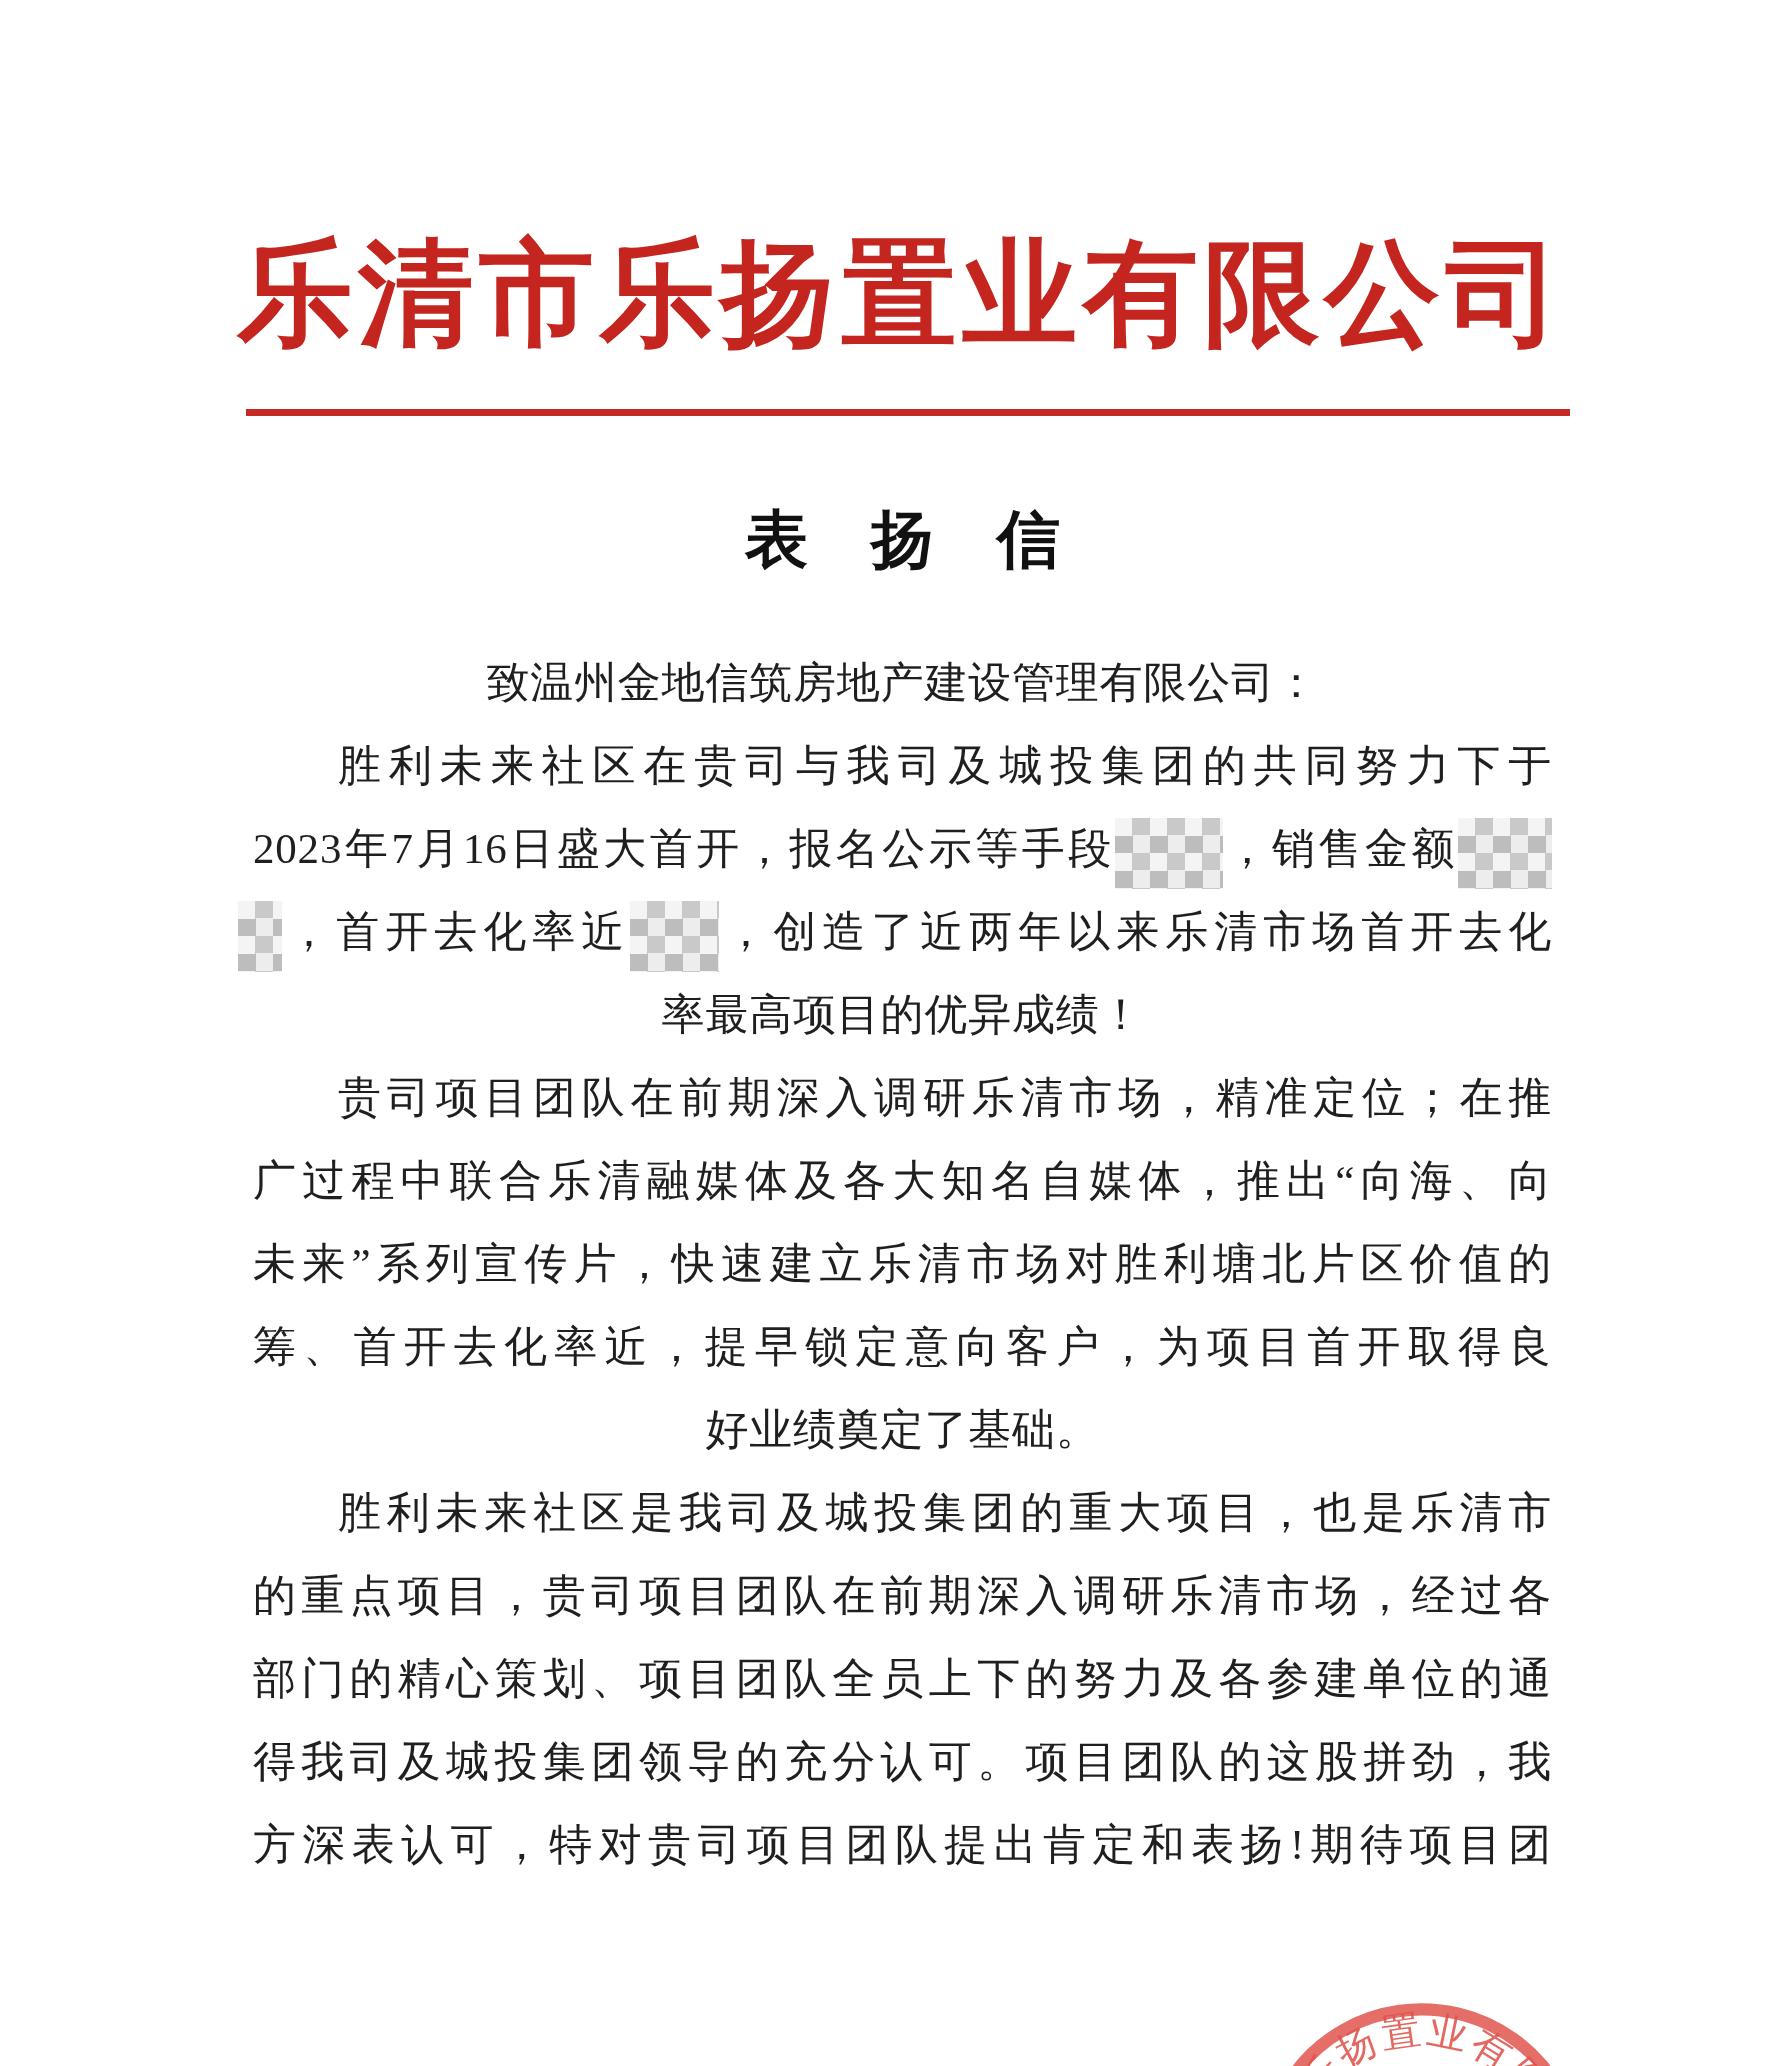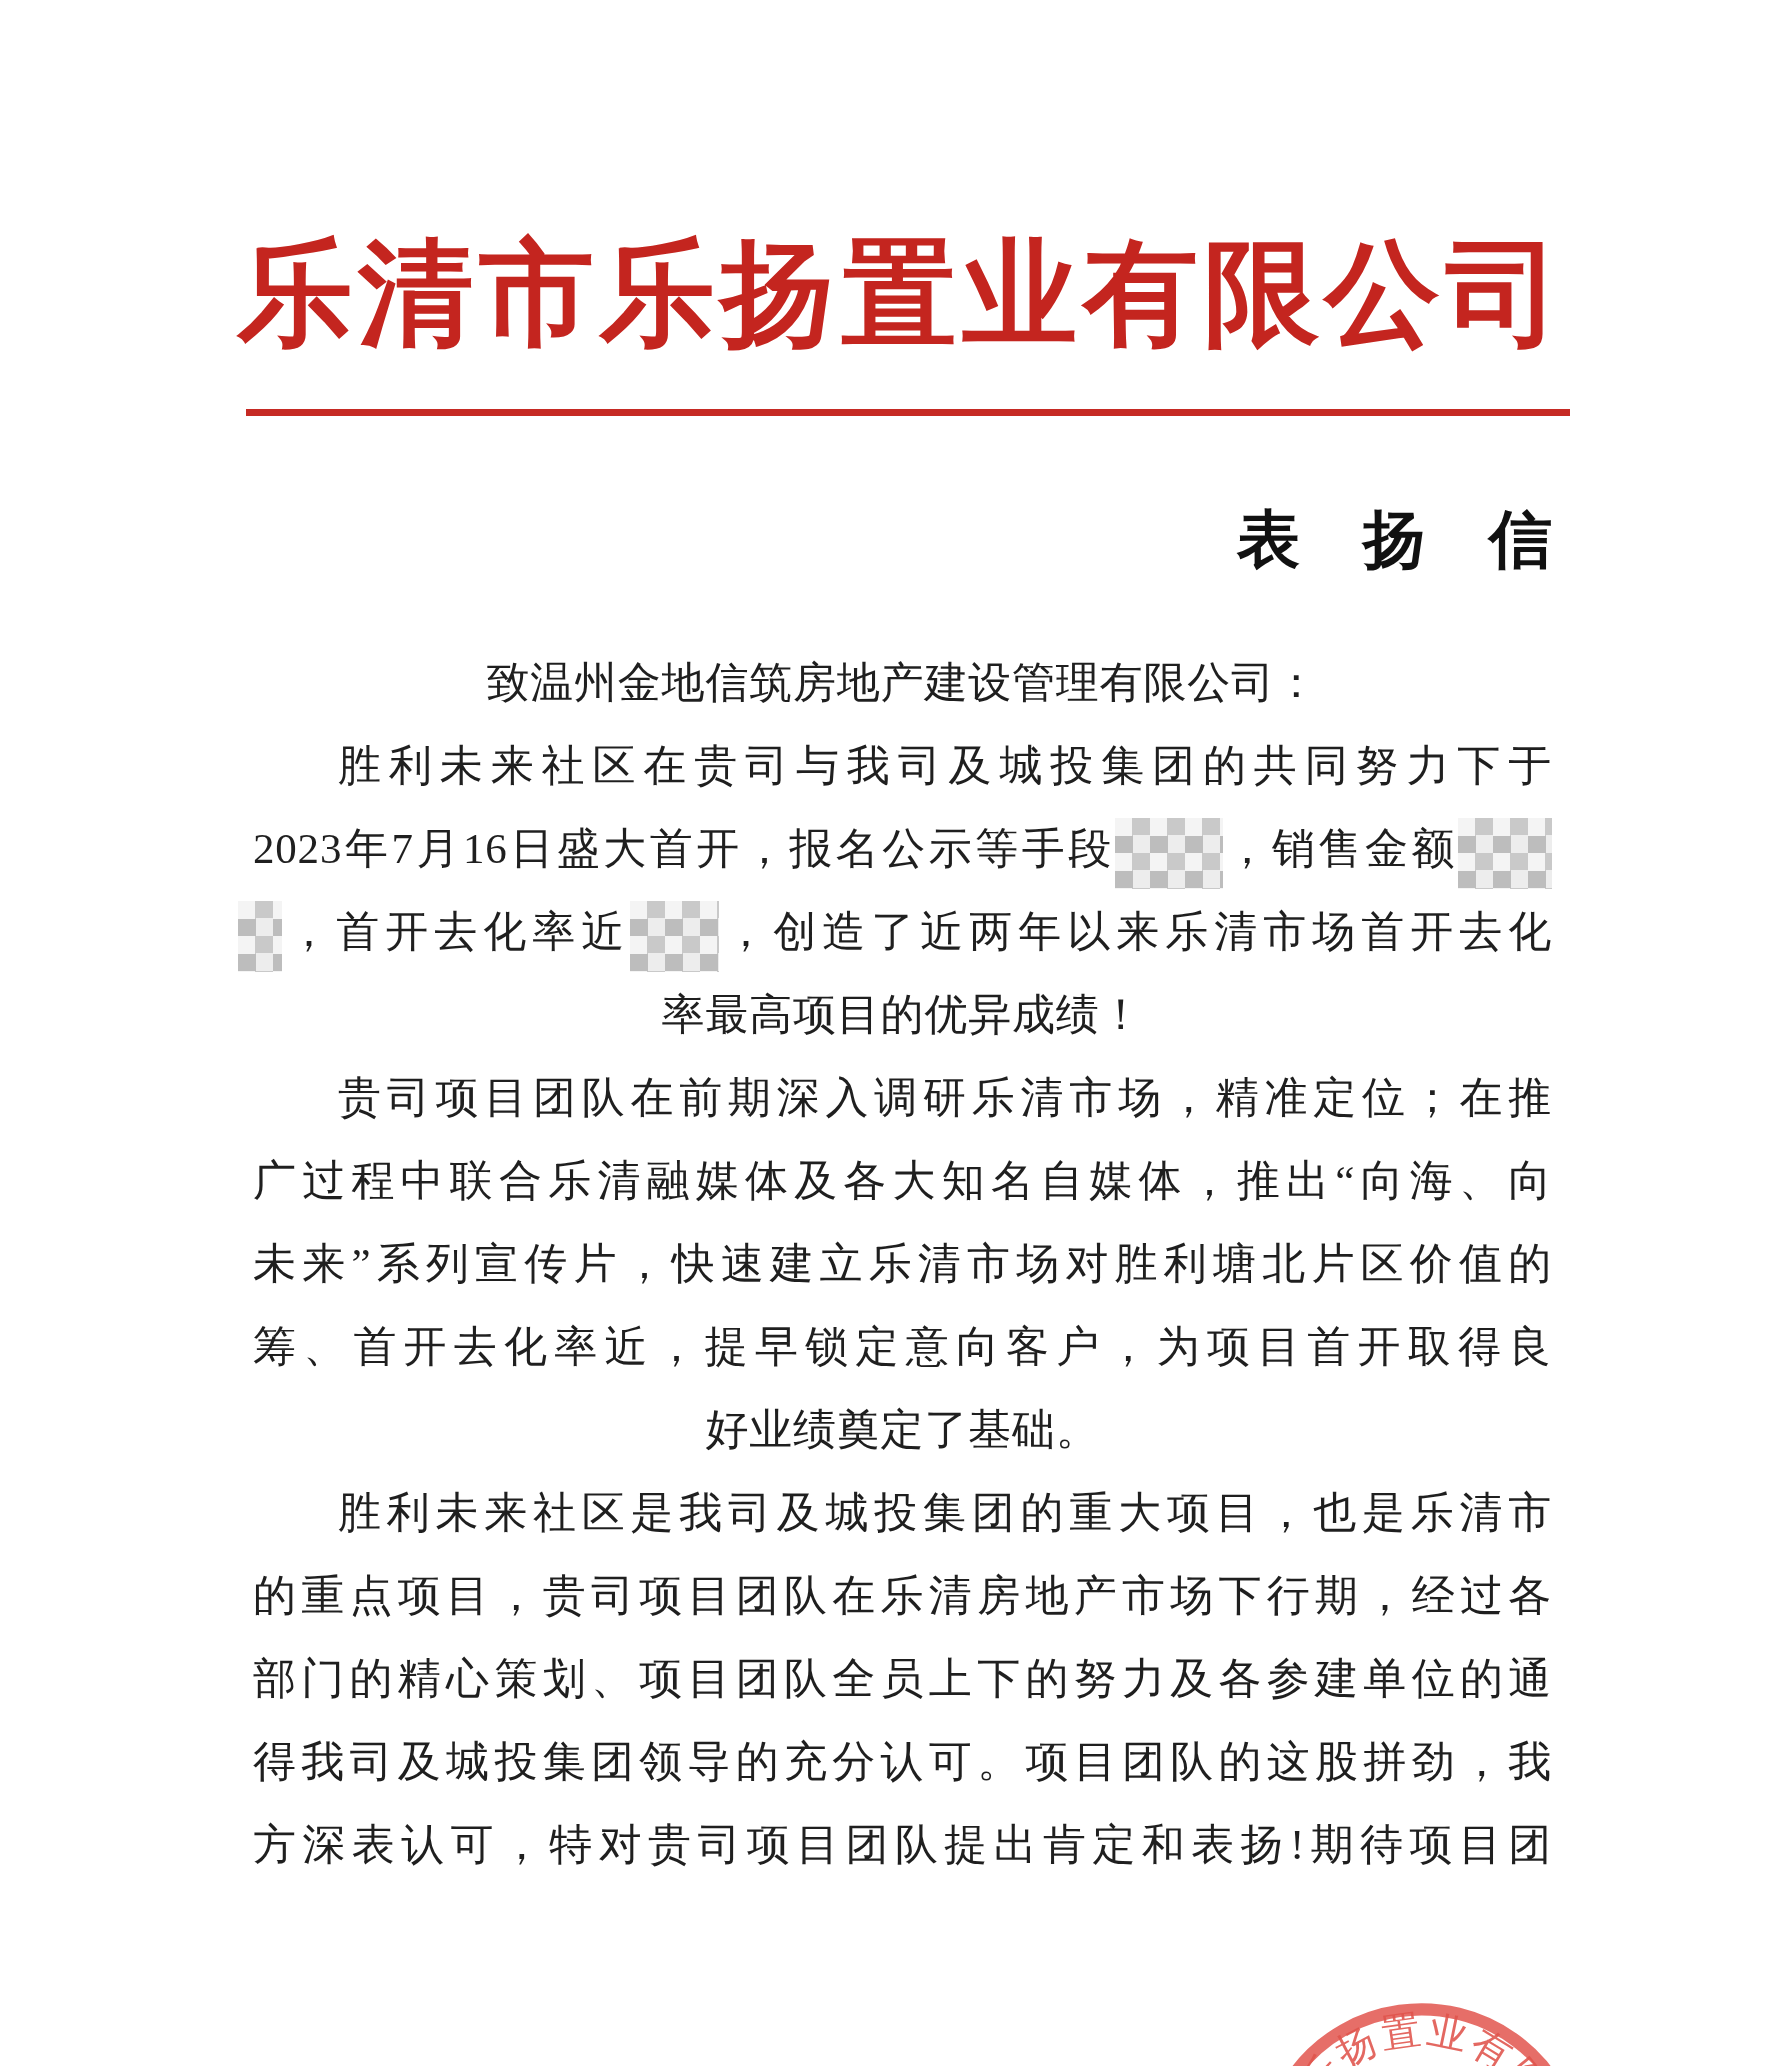--- a/index.html
+++ b/index.html
@@ -23,7 +23,7 @@
   }
   .title{
     position:absolute;left:253px;top:499px;width:1299px;height:83px;
-    line-height:83px;text-align:right;
+    line-height:83px;text-align:center;
     font-size:63px;font-weight:bold;color:#111;
     white-space:nowrap;
   }

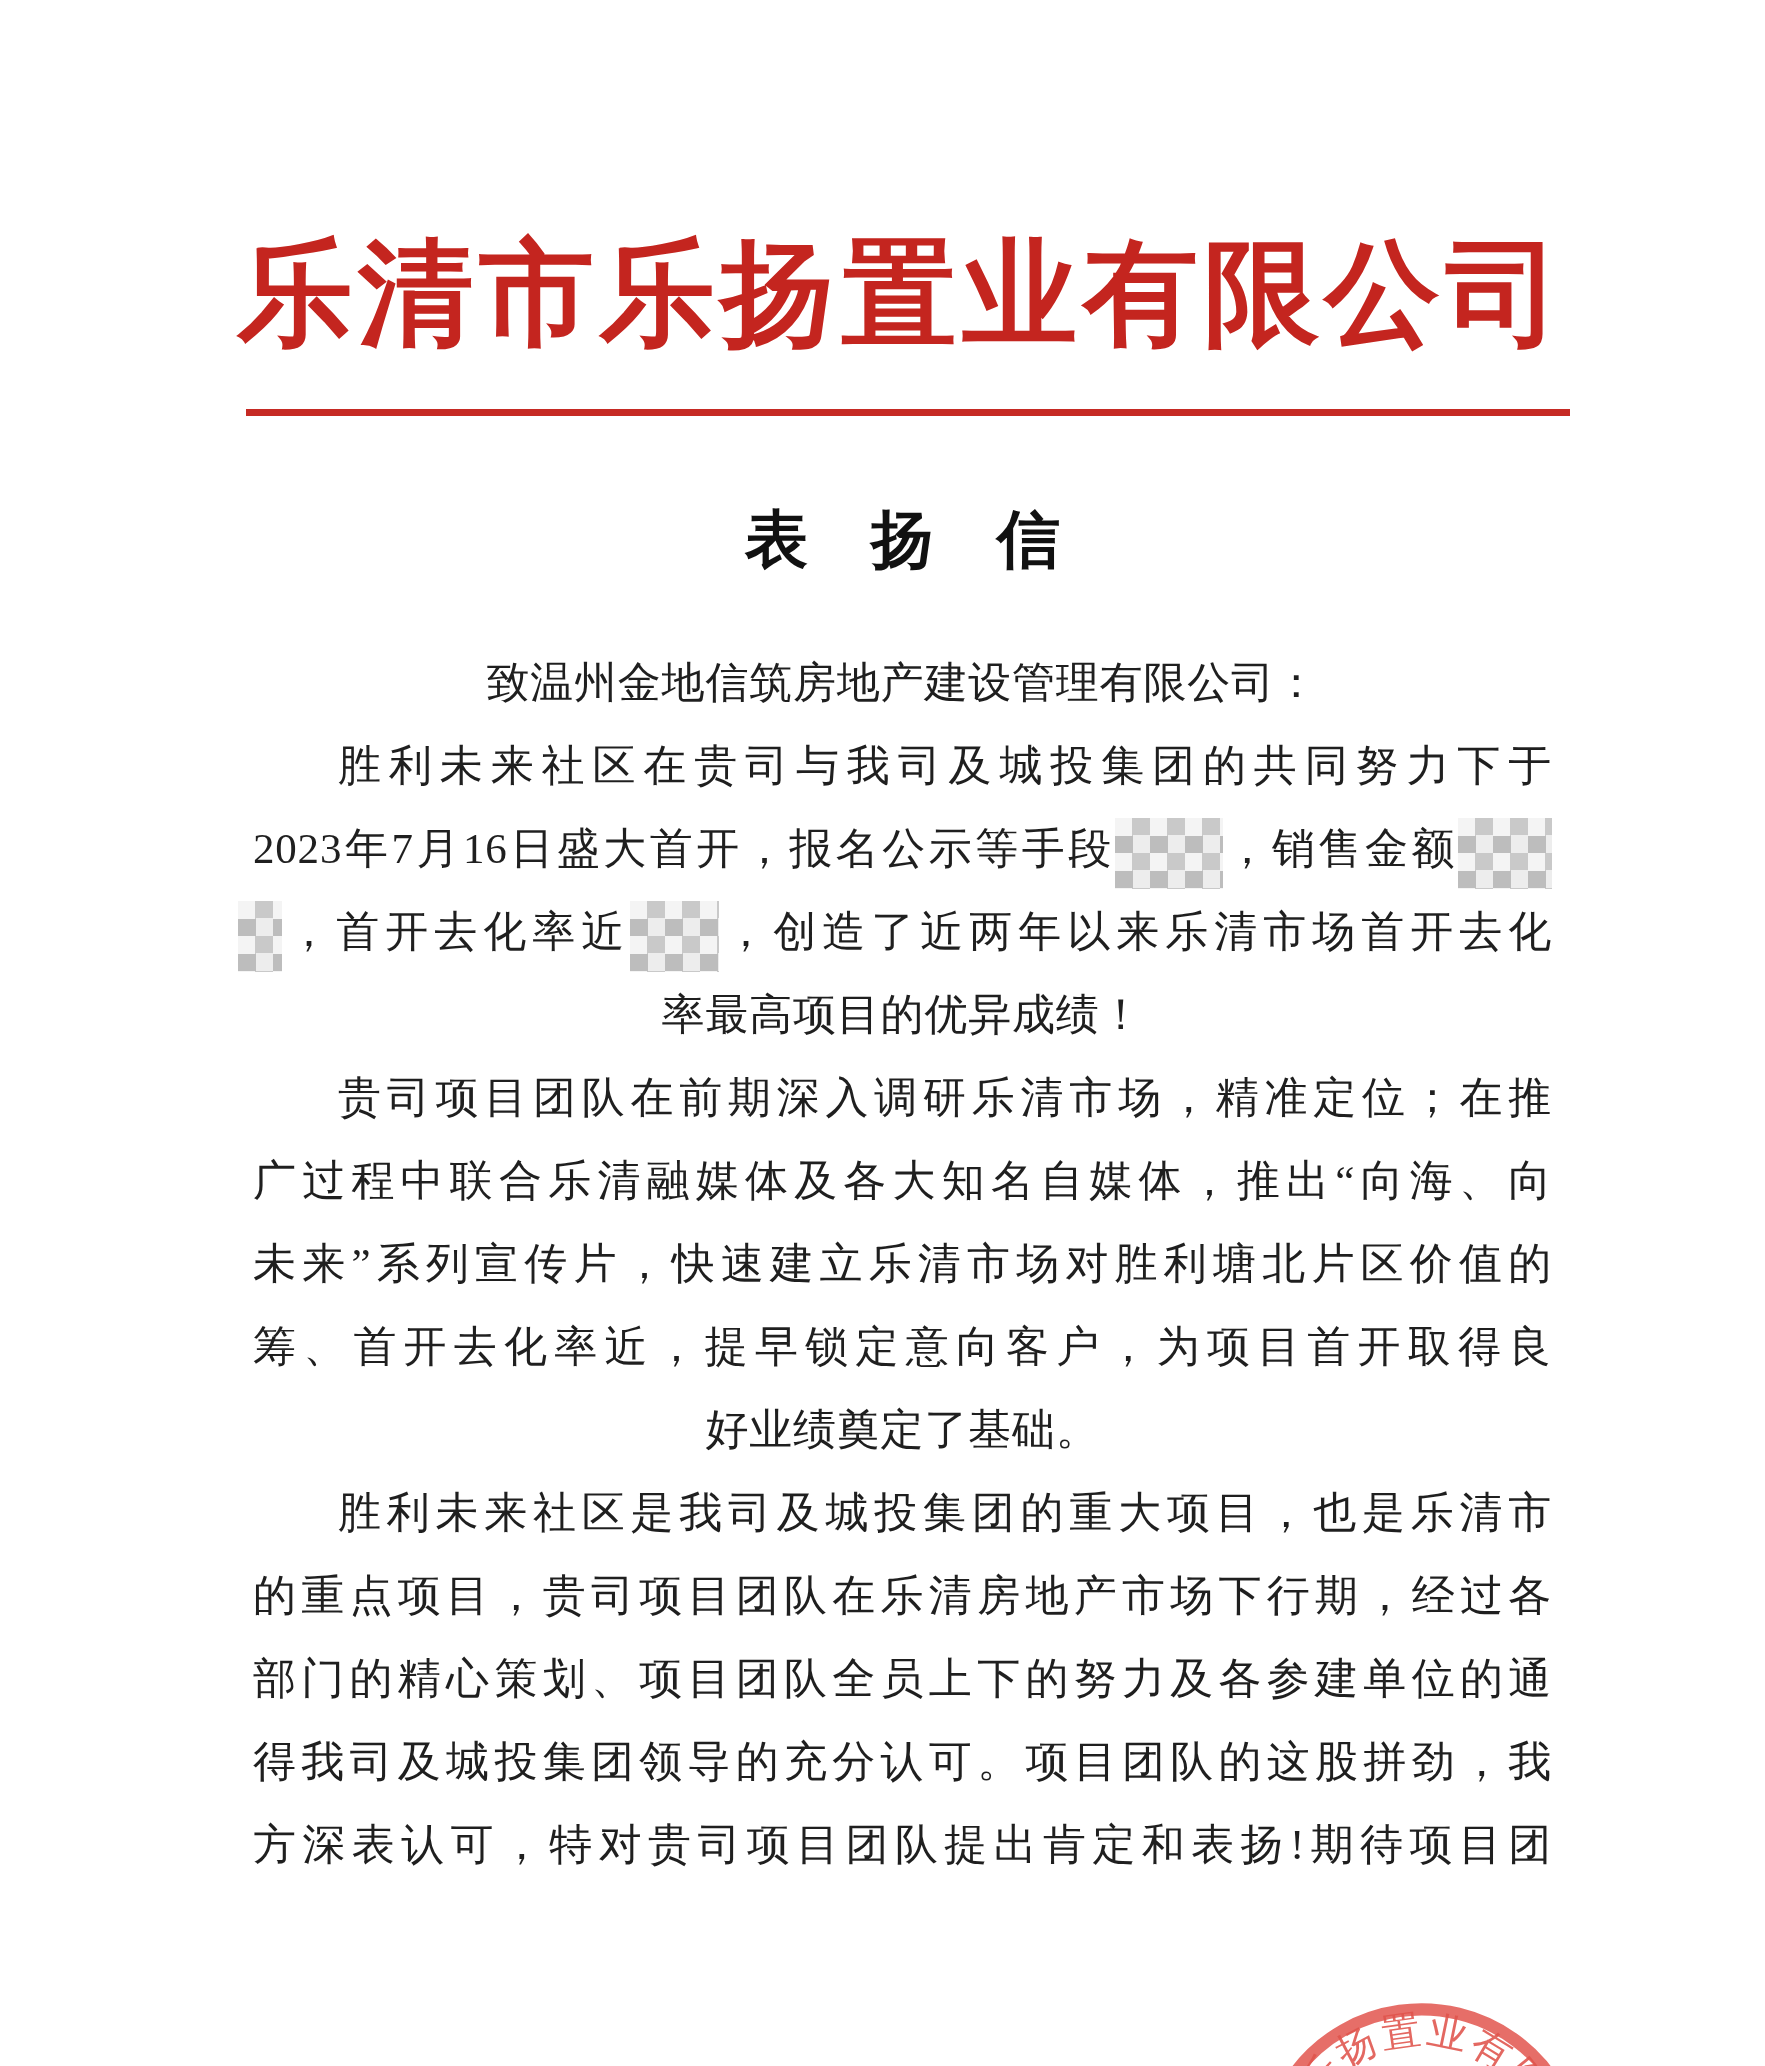--- a/index.html
+++ b/index.html
@@ -72,7 +72,7 @@
       <div class="line justify"><span>筹、首开去化率近，提早锁定意向客户，为项目首开取得良</span></div>
       <div class="line left"><span>好业绩奠定了基础。</span></div>
       <div class="line justify indent"><span>胜利未来社区是我司及城投集团的重大项目，也是乐清市</span></div>
-      <div class="line justify"><span>的重点项目，贵司项目团队在乐清房地产市场下行期，经过各</span></div>
+      <div class="line justify"><span>的重点项目，贵司项目团队在前期深入调研乐清市场，经过各</span></div>
       <div class="line justify"><span>部门的精心策划、项目团队全员上下的努力及各参建单位的通</span></div>
       <div class="line justify"><span>得我司及城投集团领导的充分认可。项目团队的这股拼劲，我</span></div>
       <div class="line justify"><span>方深表认可，特对贵司项目团队提出肯定和表扬!期待项目团</span></div>

